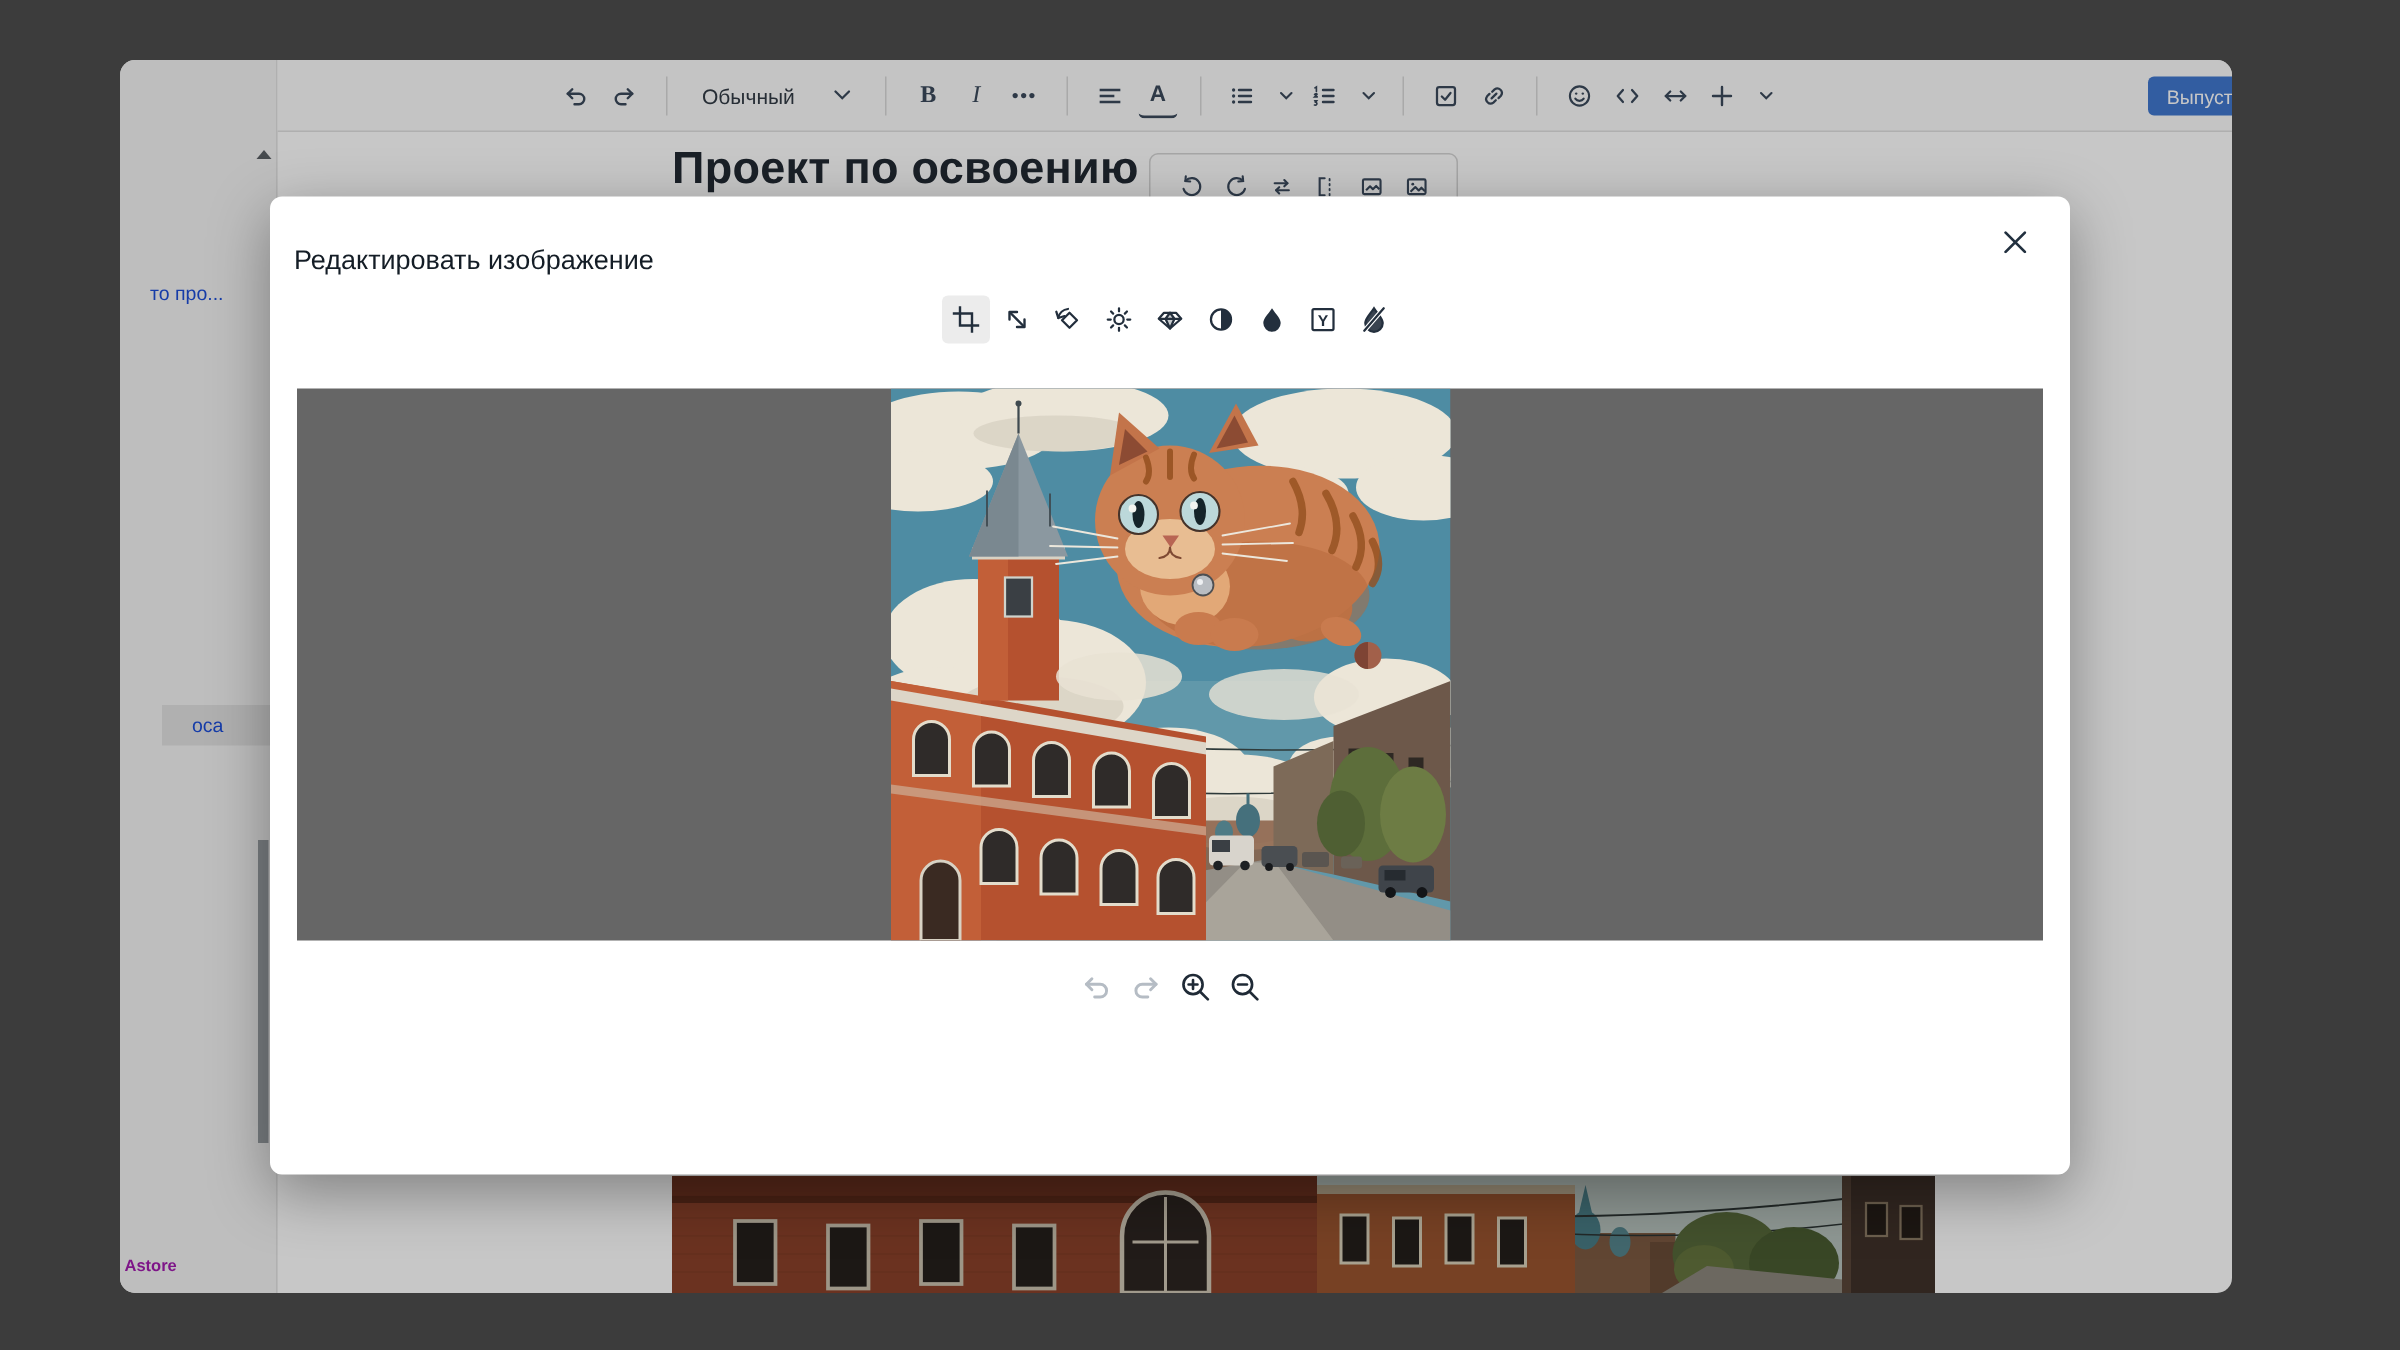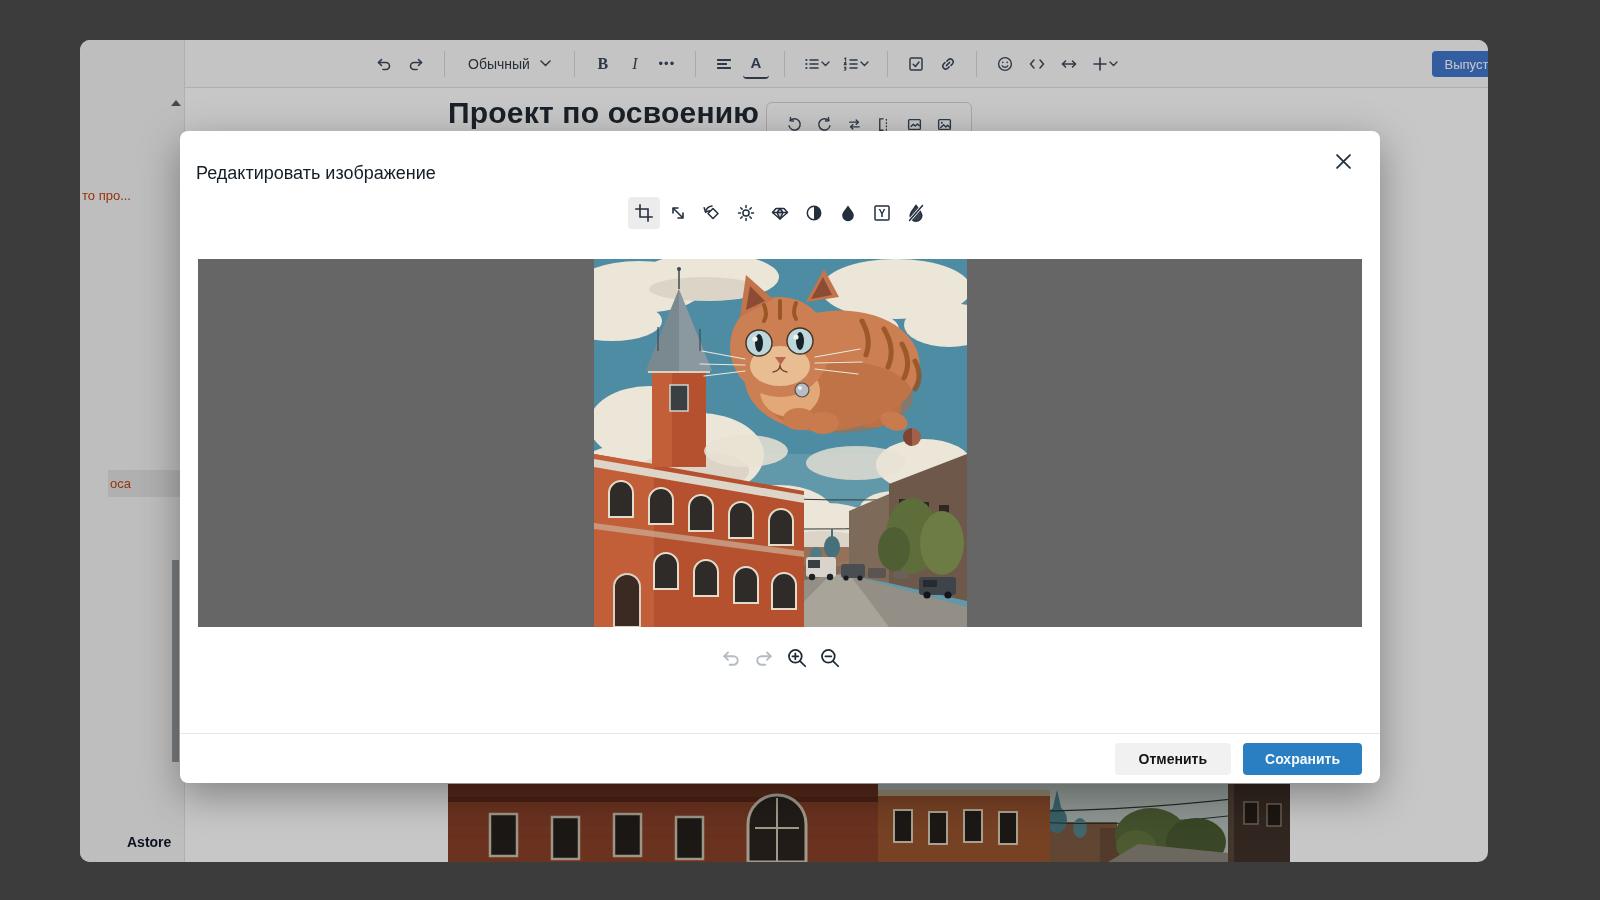--- a/index.html
+++ b/index.html
@@ -24,7 +24,7 @@
   .editor-header { position:absolute; left:105px; right:0; top:0; height:48px;
     background:#fbfbfb; border-bottom:1px solid #e0e0e0; display:flex; align-items:center;
     padding-left:186px; gap:6px; color:#3b4a5c; }
-  .tb-btn { display:flex; align-items:center; justify-content:center; gap:0; height:30px;
+  .tb-btn { display:flex; align-items:center; justify-content:center; gap:16px; height:30px;
     min-width:26px; padding:0 3px; border-radius:4px; color:#3b4a5c; background:transparent; border:none; cursor:pointer; }
   .tb-div { width:1px; height:26px; background:#d9d9d9; margin:0 9px; flex:none; }
   .tb-label { font-size:14px; color:#333c46; }

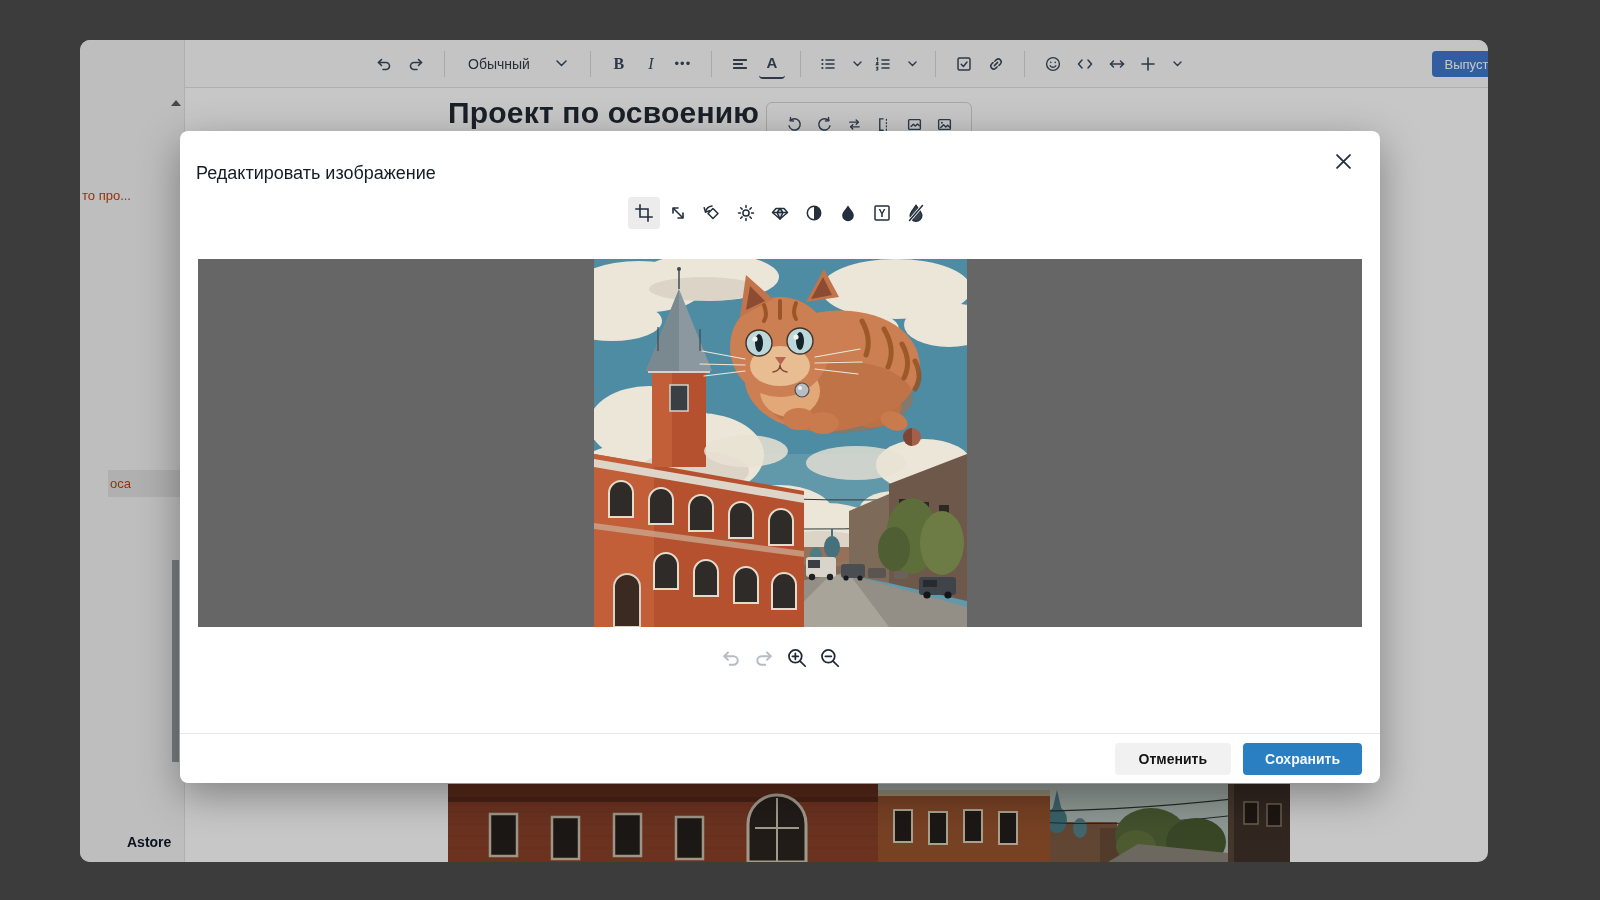--- a/index.html
+++ b/index.html
@@ -12,8 +12,8 @@
 
   .sidebar { position:absolute; left:0; top:0; width:105px; height:100%;
     background:#f4f4f4; border-right:1px solid #e2e2e2; }
-  .sb-item { position:absolute; left:0; width:100%; font-size:13px; color:#c2410c;
-    white-space:nowrap; overflow:hidden; padding:6px 2px; }
+  .sb-item { position:absolute; left:0; width:100%; font-size:13px; color:#1d4ed8;
+    white-space:nowrap; overflow:hidden; padding:6px 20px; }
   .sb-item.top { top:142px; }
   .sb-item.selected { top:430px; width:89px; background:#e2e2e2;margin-left:28px; }
   .sb-footer { position:absolute; left:3px; bottom:12px; font-size:14px; font-weight:700; color:#0f172a;margin-left:44px; }

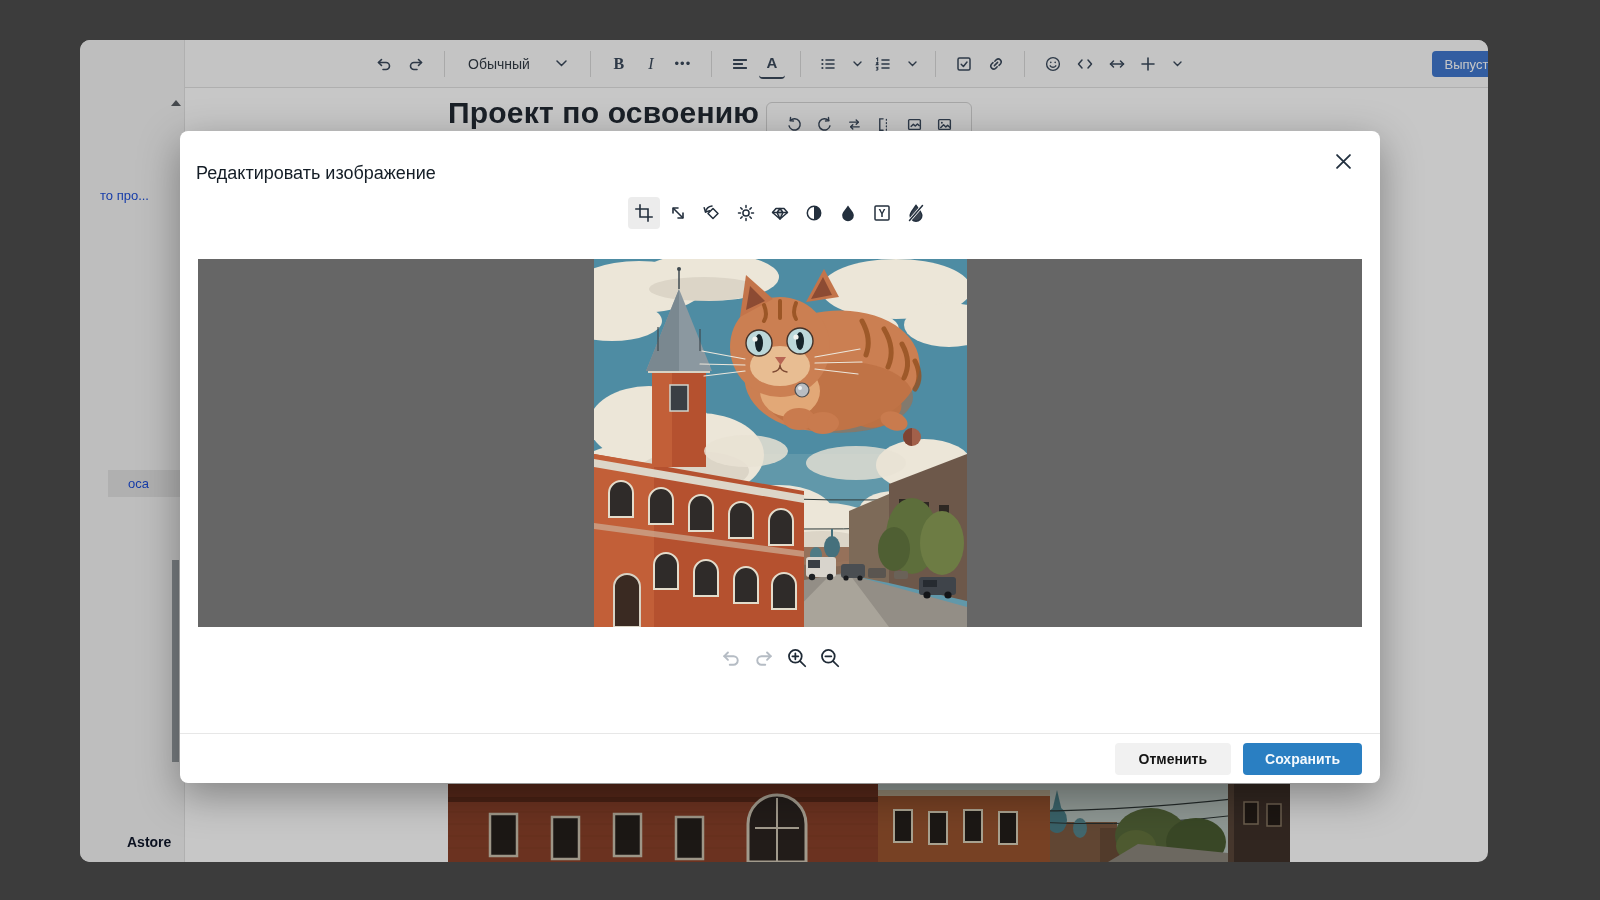--- a/index.html
+++ b/index.html
@@ -609,10 +609,6 @@
     </button>
   </div>
 
-  <div class="modal-footer">
-    <button class="btn-cancel">Отменить</button>
-    <button class="btn-save">Сохранить</button>
-  </div>
 </div>
 
 </body></html>

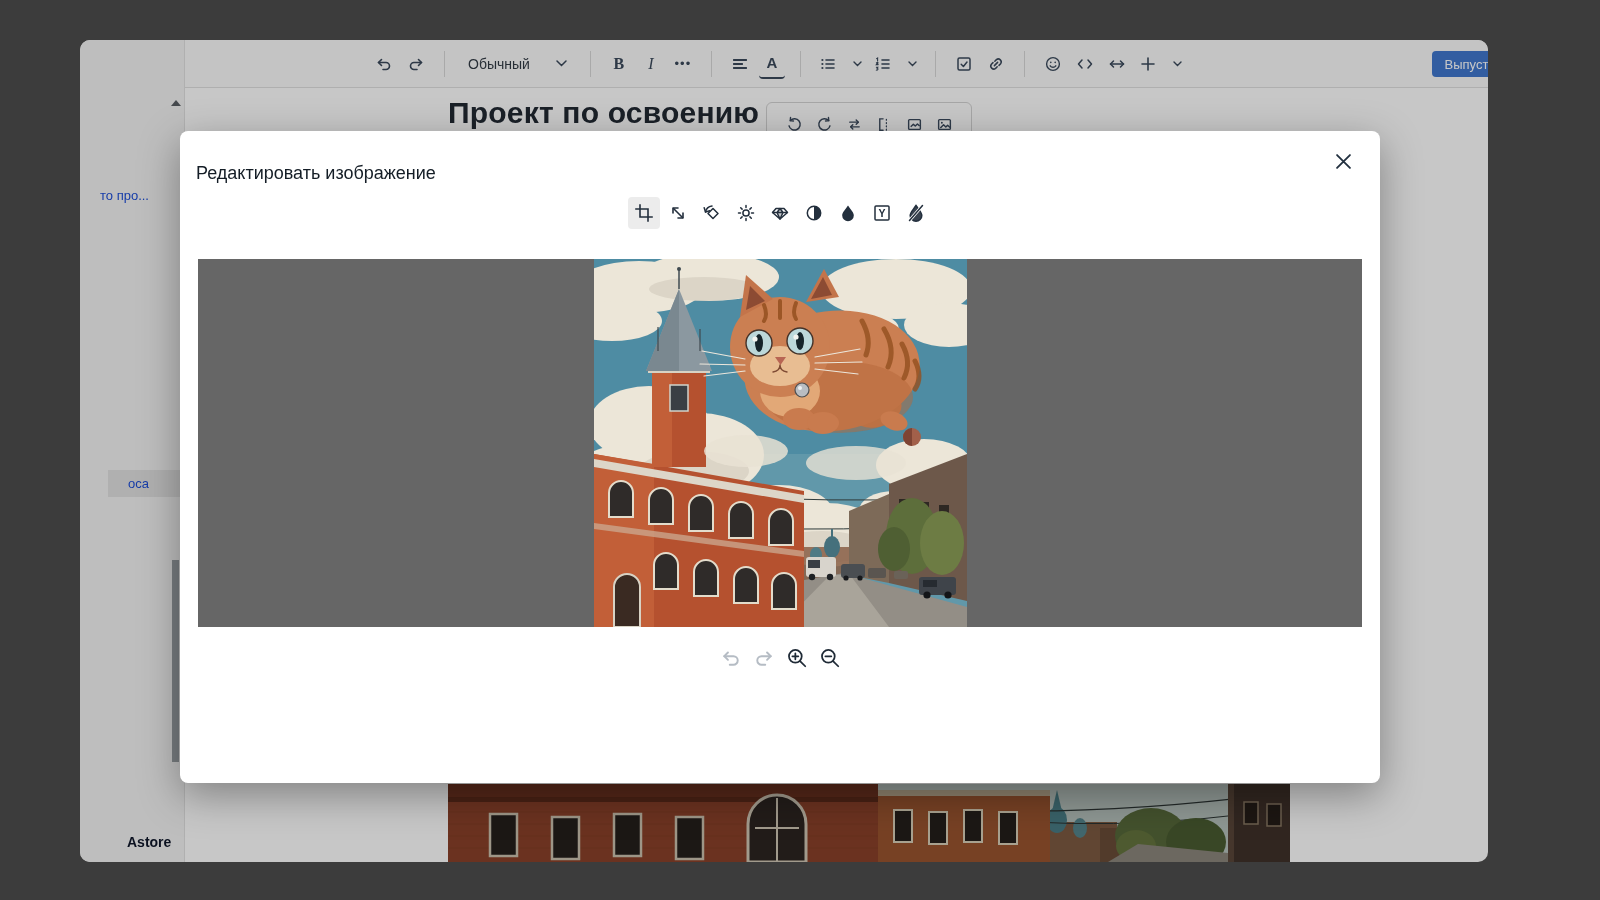--- a/index.html
+++ b/index.html
@@ -16,7 +16,7 @@
     white-space:nowrap; overflow:hidden; padding:6px 20px; }
   .sb-item.top { top:142px; }
   .sb-item.selected { top:430px; width:89px; background:#e2e2e2;margin-left:28px; }
-  .sb-footer { position:absolute; left:3px; bottom:12px; font-size:14px; font-weight:700; color:#0f172a;margin-left:44px; }
+  .sb-footer { position:absolute; left:3px; bottom:12px; font-size:11px; font-weight:700; color:#a21caf; }
   .sb-scroll-arrow { position:absolute; left:91px; top:60px; width:0; height:0;
     border-left:5px solid transparent; border-right:5px solid transparent; border-bottom:6px solid #5a5f64; }
   .sb-scroll-thumb { position:absolute; left:92px; top:520px; width:7px; height:202px; background:#9aa0a5; }

